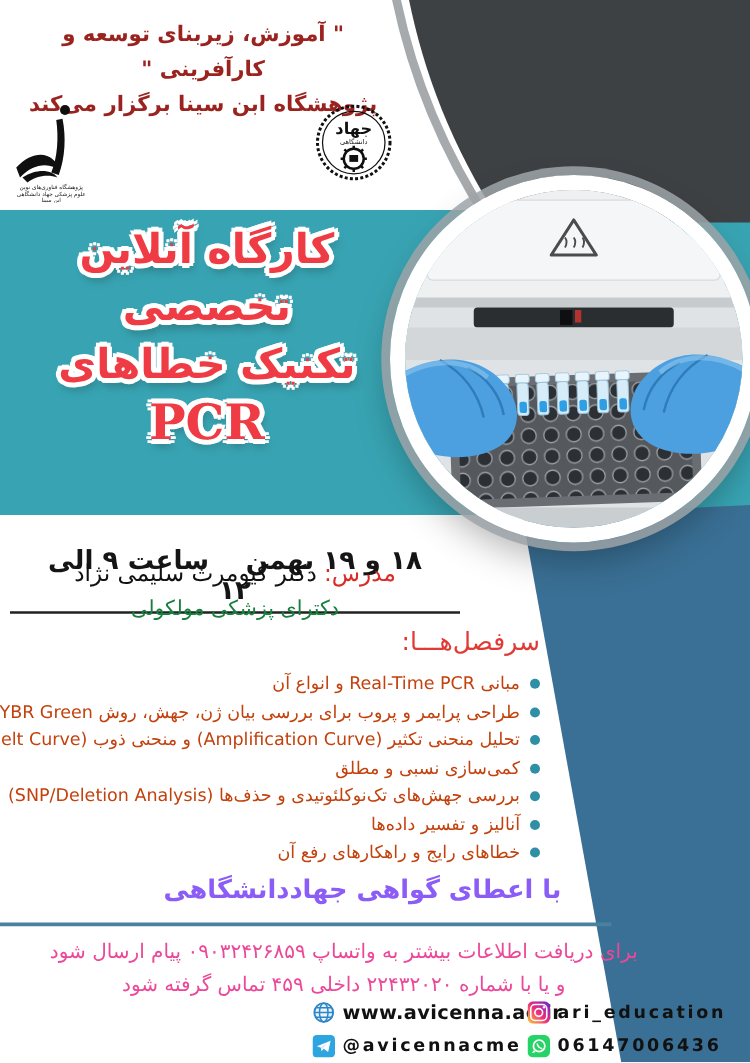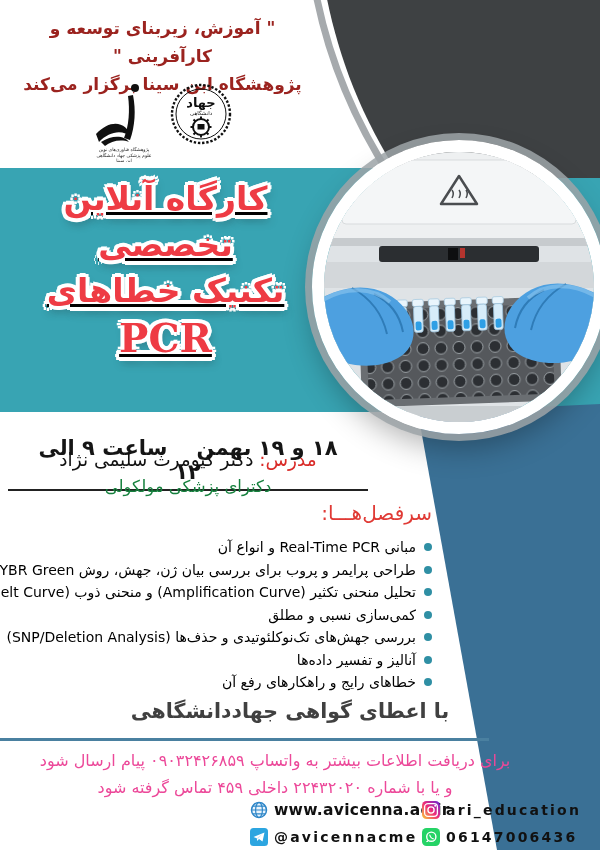--- a/index.html
+++ b/index.html
@@ -13,7 +13,7 @@
          direction:rtl;text-align:center;color:#9b231f;font-weight:bold;
          font-size:17px;line-height:28px;}
   .logos-row{position:absolute;top:82px;left:10px;width:305px;z-index:3;
-             display:flex;justify-content:center;align-items:flex-start;gap:14px;}
+             display:flex;justify-content:space-between;align-items:flex-start;gap:14px;}
 
   
   .teal-band{position:absolute;top:168px;left:0;width:600px;height:244px;

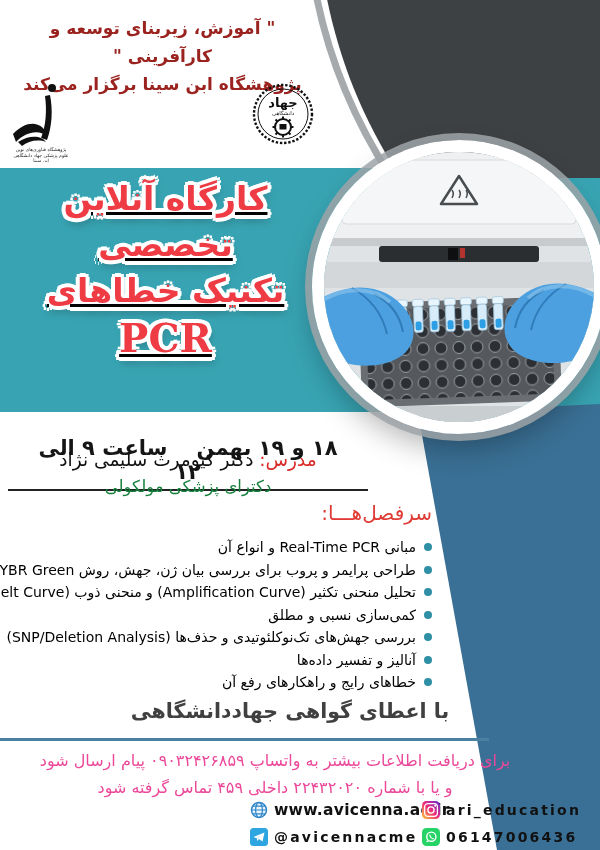--- a/index.html
+++ b/index.html
@@ -19,7 +19,7 @@
   .teal-band{position:absolute;top:168px;left:0;width:600px;height:244px;
              background:#38a4b3;z-index:1;}
   .main-title{position:absolute;top:176px;left:8px;width:315px;z-index:4;
-              text-align:center;direction:rtl;text-decoration:underline;}
+              text-align:center;direction:rtl;}
   .title-line{color:#ee3b44;font-weight:bold;font-size:33px;line-height:46px;
       text-shadow:-3px -3px 0 #fff,3px -3px 0 #fff,-3px 3px 0 #fff,3px 3px 0 #fff,
                   -4px 0 0 #fff,4px 0 0 #fff,0 -4px 0 #fff,0 4px 0 #fff,

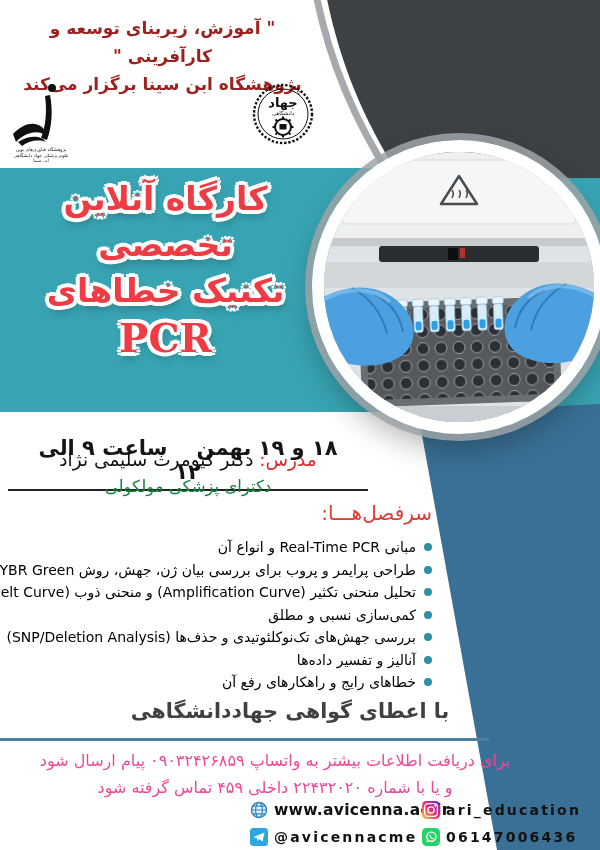--- a/index.html
+++ b/index.html
@@ -49,7 +49,7 @@
   .topics{position:absolute;top:501px;right:168px;width:430px;z-index:3;direction:rtl;text-align:right;}
   .topics-heading{color:#e03a35;font-weight:normal;font-size:20px;margin-bottom:11px;}
   .topics ul{list-style:none;margin:0;padding:0;}
-  .topics li{position:relative;font-size:14px;line-height:22.5px;color:#000000;
+  .topics li{position:relative;font-size:14px;line-height:22.5px;color:#c2410c;
              padding-right:16px;white-space:nowrap;}
   .topics li .bullet{position:absolute;right:0;top:7px;width:8px;height:8px;border-radius:50%;
              background:#2f8fa4;}

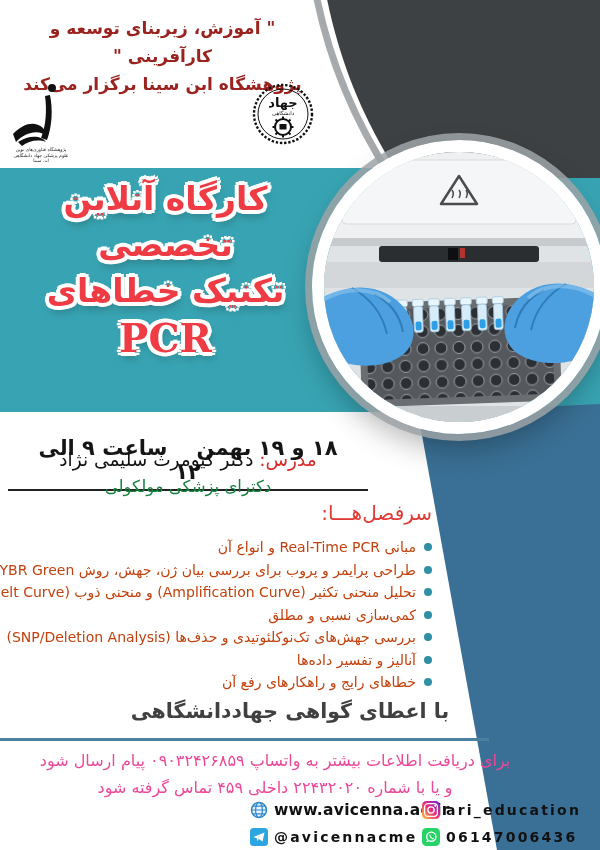--- a/index.html
+++ b/index.html
@@ -56,7 +56,7 @@
 
   
   .certificate{position:absolute;top:699px;left:35px;width:510px;z-index:3;
-               direction:rtl;text-align:center;color:#404040;font-weight:bold;font-size:20.5px;}
+               direction:rtl;text-align:center;color:#8b5cf6;font-weight:bold;font-size:20.5px;}
   .divider{position:absolute;top:738px;left:0;width:489px;height:2.5px;background:#4a80a0;z-index:3;}
   .contact{position:absolute;top:747px;left:10px;width:530px;z-index:3;
            direction:rtl;text-align:center;font-size:16px;line-height:27px;color:#ec4899;}

